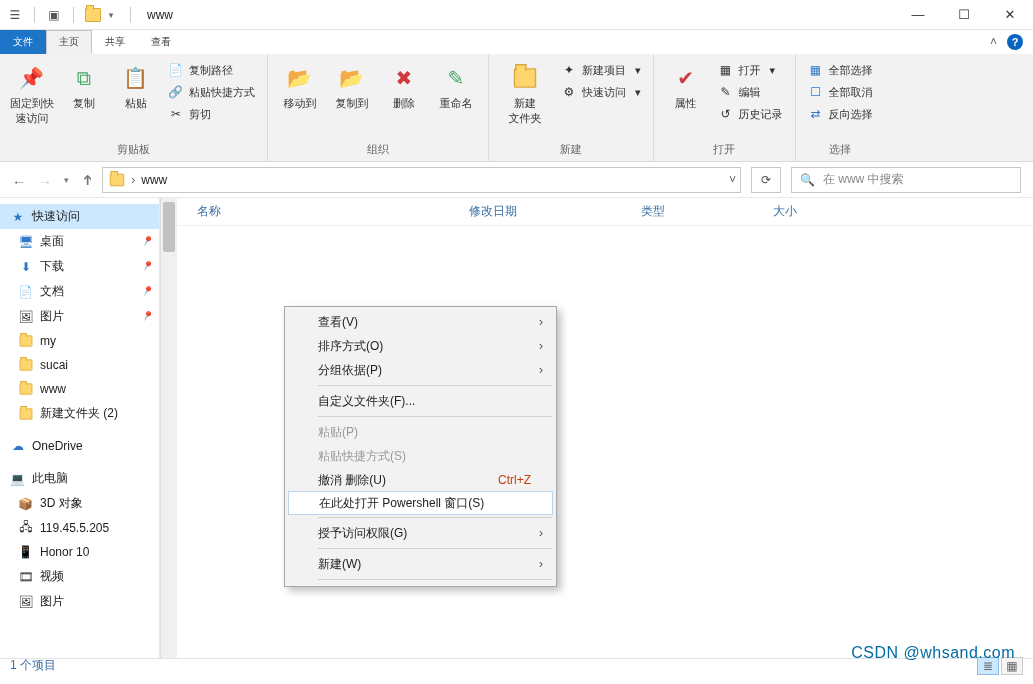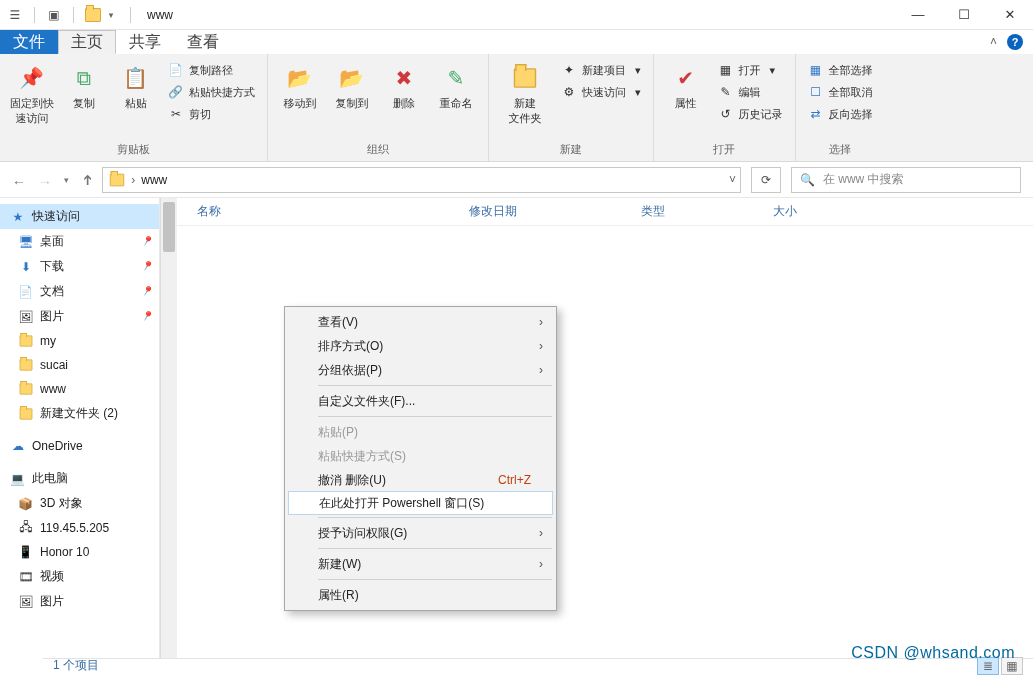--- a/index.html
+++ b/index.html
@@ -14,7 +14,7 @@
   .win-controls { margin-left:auto; display:flex;}
   .win-btn { width:46px; height:30px; display:flex; align-items:center; justify-content:center; font-size:13px; color:#333;}
   .tabbar { height:24px; display:flex; align-items:stretch; background:#fff;}
-  .tab { padding:0 12px; display:flex; align-items:center; border:1px solid transparent; font-size:16px; color:#444;}
+  .tab { padding:0 12px; display:flex; align-items:center; border:1px solid transparent; font-size:10px; color:#444;}
   .tab.file { background:#1e74c7; color:#fff; }
   .tab.active { border:1px solid #c5c5c5; border-bottom-color:#f1f1f1; background:#f1f1f1;text-align:center;}
   .tab-right { margin-left:auto; display:flex; align-items:center; gap:10px; padding:0 10px;}

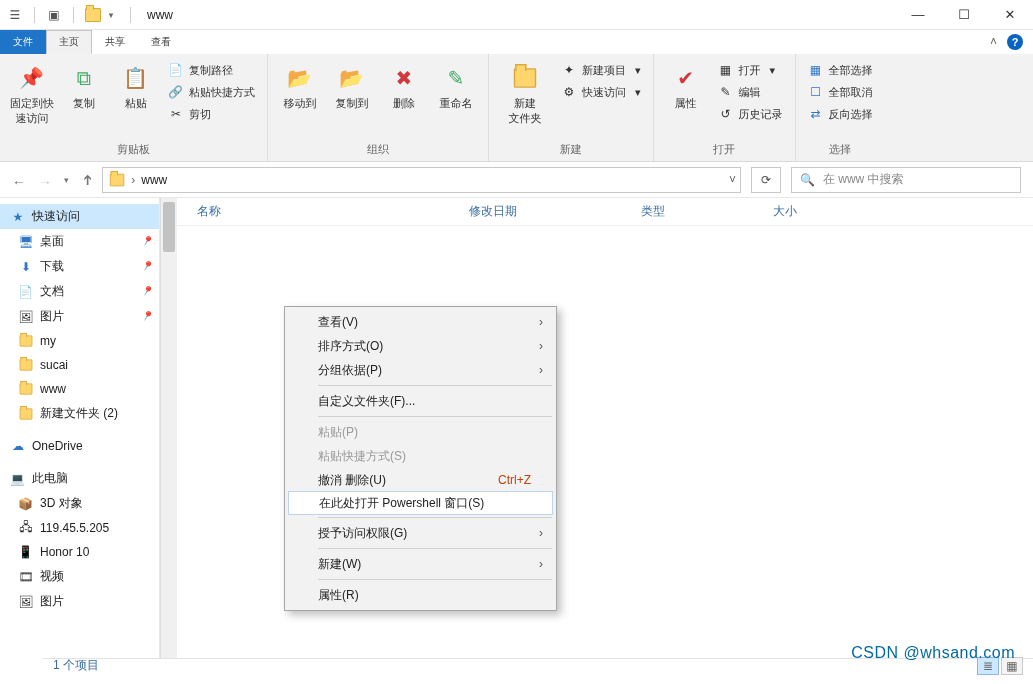--- a/index.html
+++ b/index.html
@@ -395,9 +395,6 @@
       <span class="arrow">›</span>
     </div>
   <div class="ctx-sep"></div>
-  <div class="ctx-item">
-      <span>属性(R)</span>
-    </div>
 </div>
 
 </body></html>

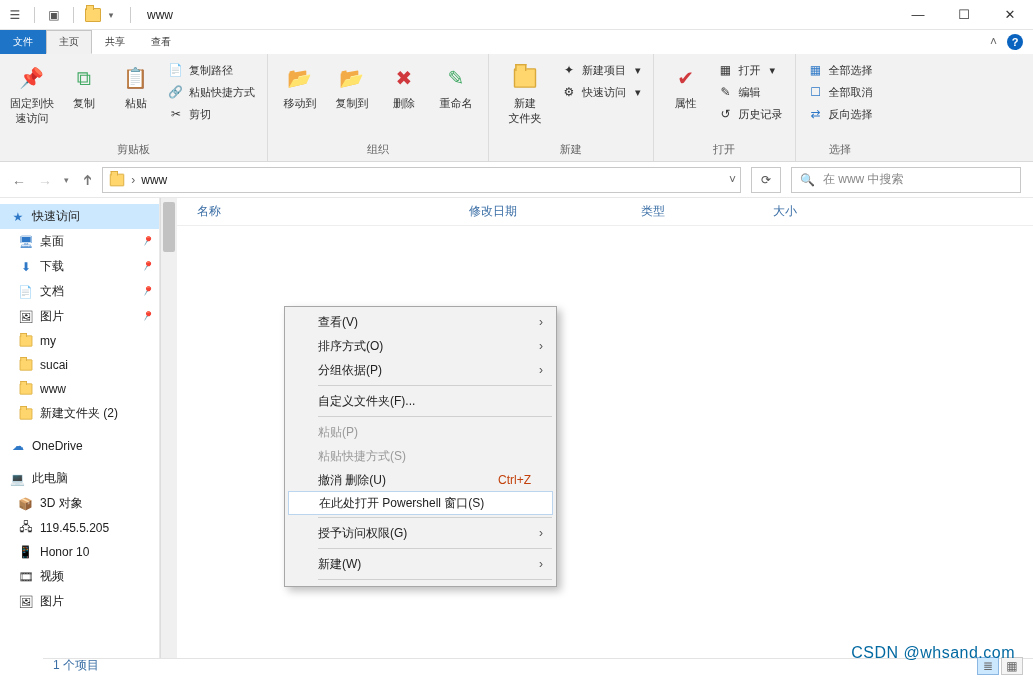--- a/index.html
+++ b/index.html
@@ -50,7 +50,7 @@
   .cols { display:flex; border-bottom:1px solid #eee; height:28px; align-items:center; padding-left:20px;gap:22px;}
   .col { color:#3a6ea5; font-size:12px;}
   .col.name{width:250px;} .col.mod{width:150px;} .col.type{width:110px;} .col.size{width:80px;}
-  .status-bar { height:14px; border-top:1px solid #e3e3e3; display:flex; align-items:center; padding:0 10px; color:#3a6ea5; font-size:12px; justify-content:space-between;margin-left:43px;}
+  .status-bar { height:14px; border-top:1px solid #e3e3e3; display:flex; align-items:center; padding:0 10px; color:#3a6ea5; font-size:12px; justify-content:space-between;}
   .view-toggles{display:flex;gap:2px;}
   .vtog{width:22px;height:18px;border:1px solid #c9c9c9;background:#f4f4f4;display:flex;align-items:center;justify-content:center;color:#666;}
   .vtog.active{background:#cce8ff;border-color:#8db7e3;}

